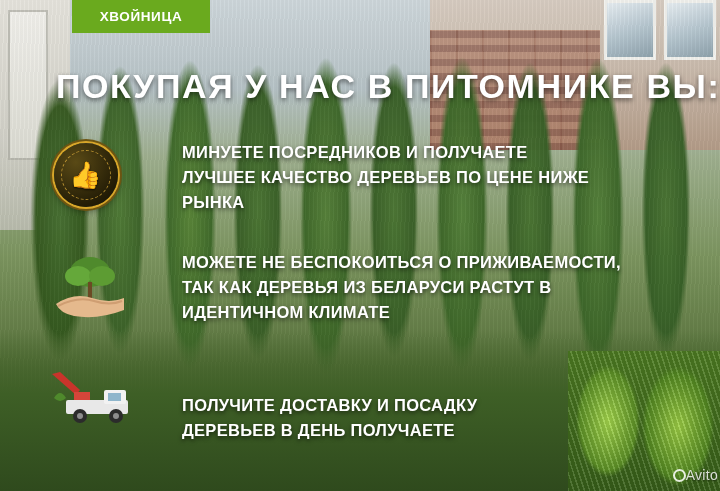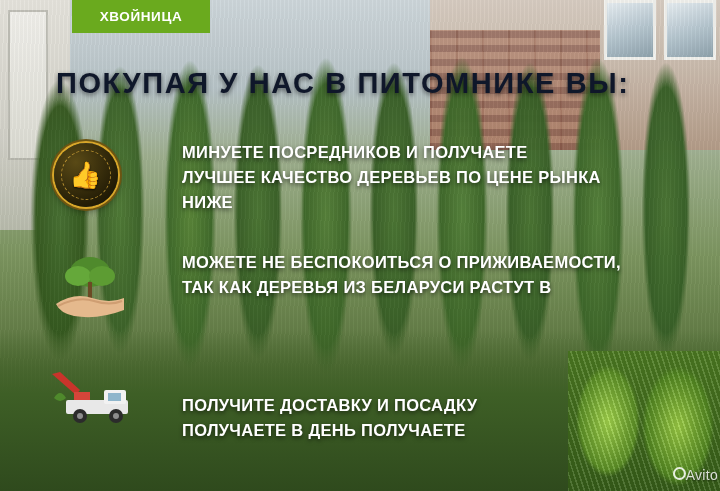--- a/index.html
+++ b/index.html
@@ -119,8 +119,8 @@
   .headline {
     position: absolute;
     left: 56px; top: 67px;
-    color: #0f172a;
-    font-size: 29px;
+    color: #ffffff;
+    font-size: 34px;
     font-weight: bold;
     letter-spacing: 1.6px;
     white-space: nowrap;

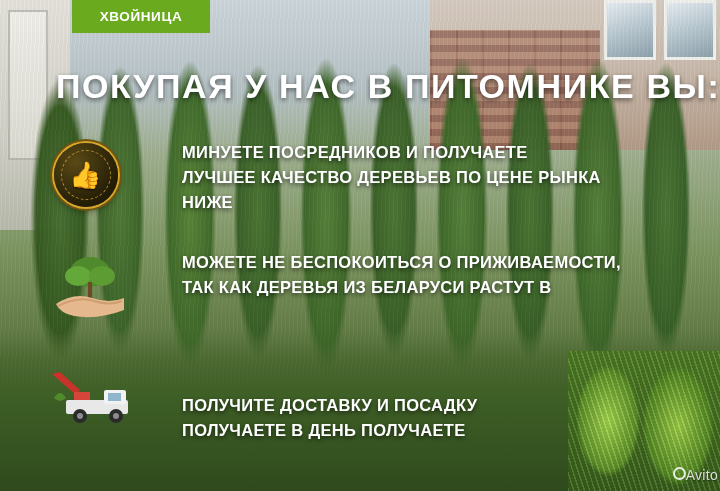--- a/index.html
+++ b/index.html
@@ -242,7 +242,7 @@
   <div class="row row1">
     <div class="row-text">
       <span>МИНУЕТЕ ПОСРЕДНИКОВ И ПОЛУЧАЕТЕ</span><br>
-      <span class="hl">ЛУЧШЕЕ КАЧЕСТВО ДЕРЕВЬЕВ</span><span> ПО ЦЕНЕ РЫНКА</span><br>
+      <span class="hl">ЛУЧШЕЕ КАЧЕСТВО ДЕРЕВЬЕВ</span><span> ПО ЦЕНЕ НИЖЕ</span><br>
       <span>НИЖЕ</span>
     </div>
   </div>

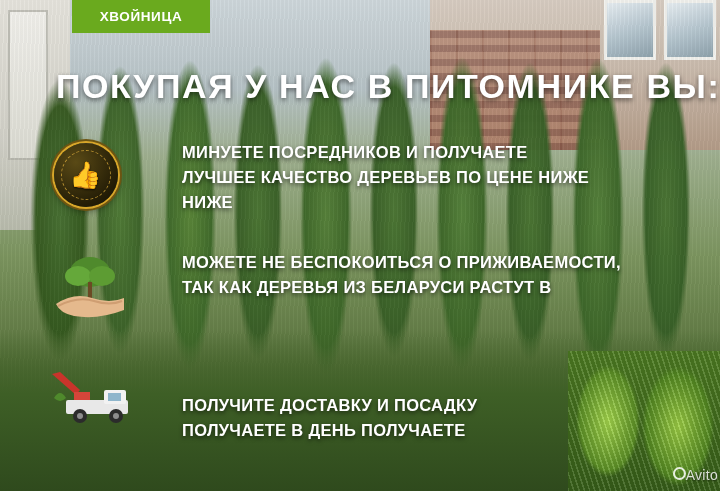--- a/index.html
+++ b/index.html
@@ -243,7 +243,7 @@
     <div class="row-text">
       <span>МИНУЕТЕ ПОСРЕДНИКОВ И ПОЛУЧАЕТЕ</span><br>
       <span class="hl">ЛУЧШЕЕ КАЧЕСТВО ДЕРЕВЬЕВ</span><span> ПО ЦЕНЕ НИЖЕ</span><br>
-      <span>НИЖЕ</span>
+      <span>РЫНКА</span>
     </div>
   </div>
 

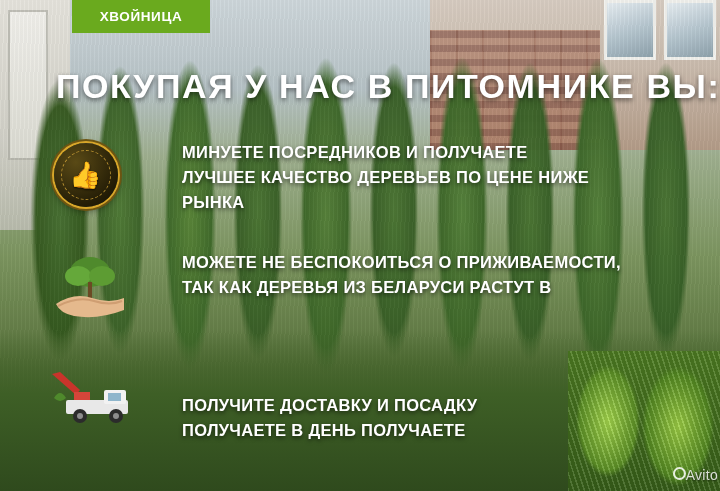--- a/index.html
+++ b/index.html
@@ -261,6 +261,7 @@
     <div class="row-text">
       <span>МОЖЕТЕ </span><span class="hl">НЕ БЕСПОКОИТЬСЯ О ПРИЖИВАЕМОСТИ</span><span>,</span><br>
       <span>ТАК КАК ДЕРЕВЬЯ ИЗ БЕЛАРУСИ РАСТУТ В</span><br>
+      <span>ИДЕНТИЧНОМ КЛИМАТЕ</span>
     </div>
   </div>
 

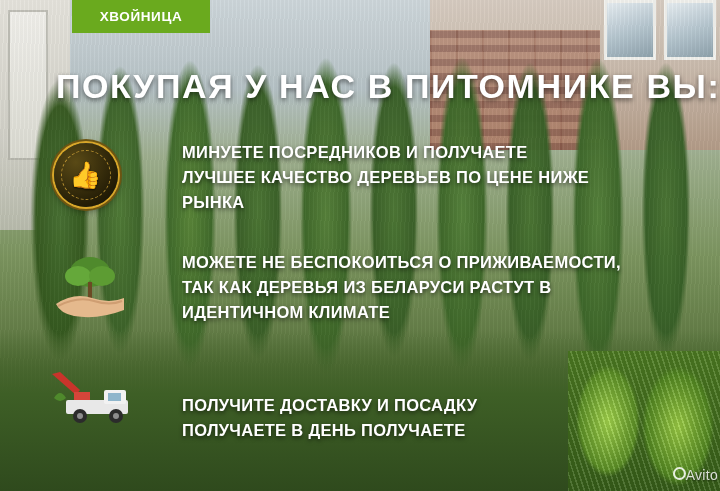--- a/index.html
+++ b/index.html
@@ -282,7 +282,7 @@
   <div class="row row3">
     <div class="row-text">
       <span>ПОЛУЧИТЕ ДОСТАВКУ И ПОСАДКУ</span><br>
-      <span>ПОЛУЧАЕТЕ </span><span class="hl">В ДЕНЬ ПОЛУЧАЕТЕ</span>
+      <span>ДЕРЕВЬЕВ </span><span class="hl">В ДЕНЬ ПОЛУЧАЕТЕ</span>
     </div>
   </div>
 

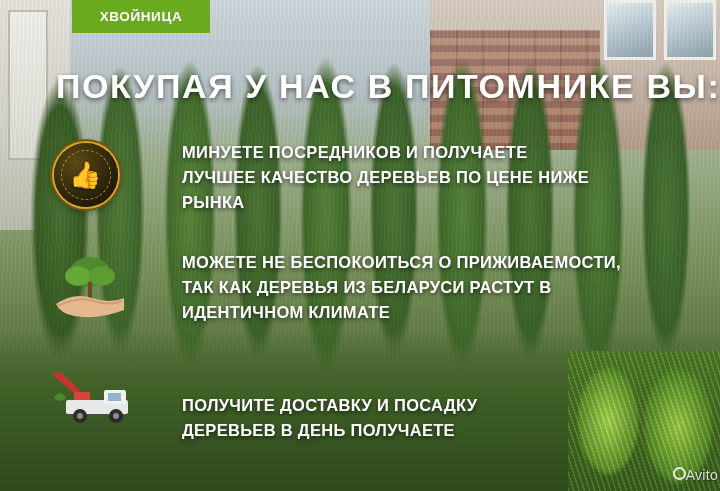--- a/index.html
+++ b/index.html
@@ -198,7 +198,7 @@
     position: absolute;
     right: 10px; bottom: 8px;
     display: flex;
-    align-items: flex-start;
+    align-items: center;
     color: rgba(255,255,255,0.82);
     font-size: 14px;
     letter-spacing: 0.3px;

